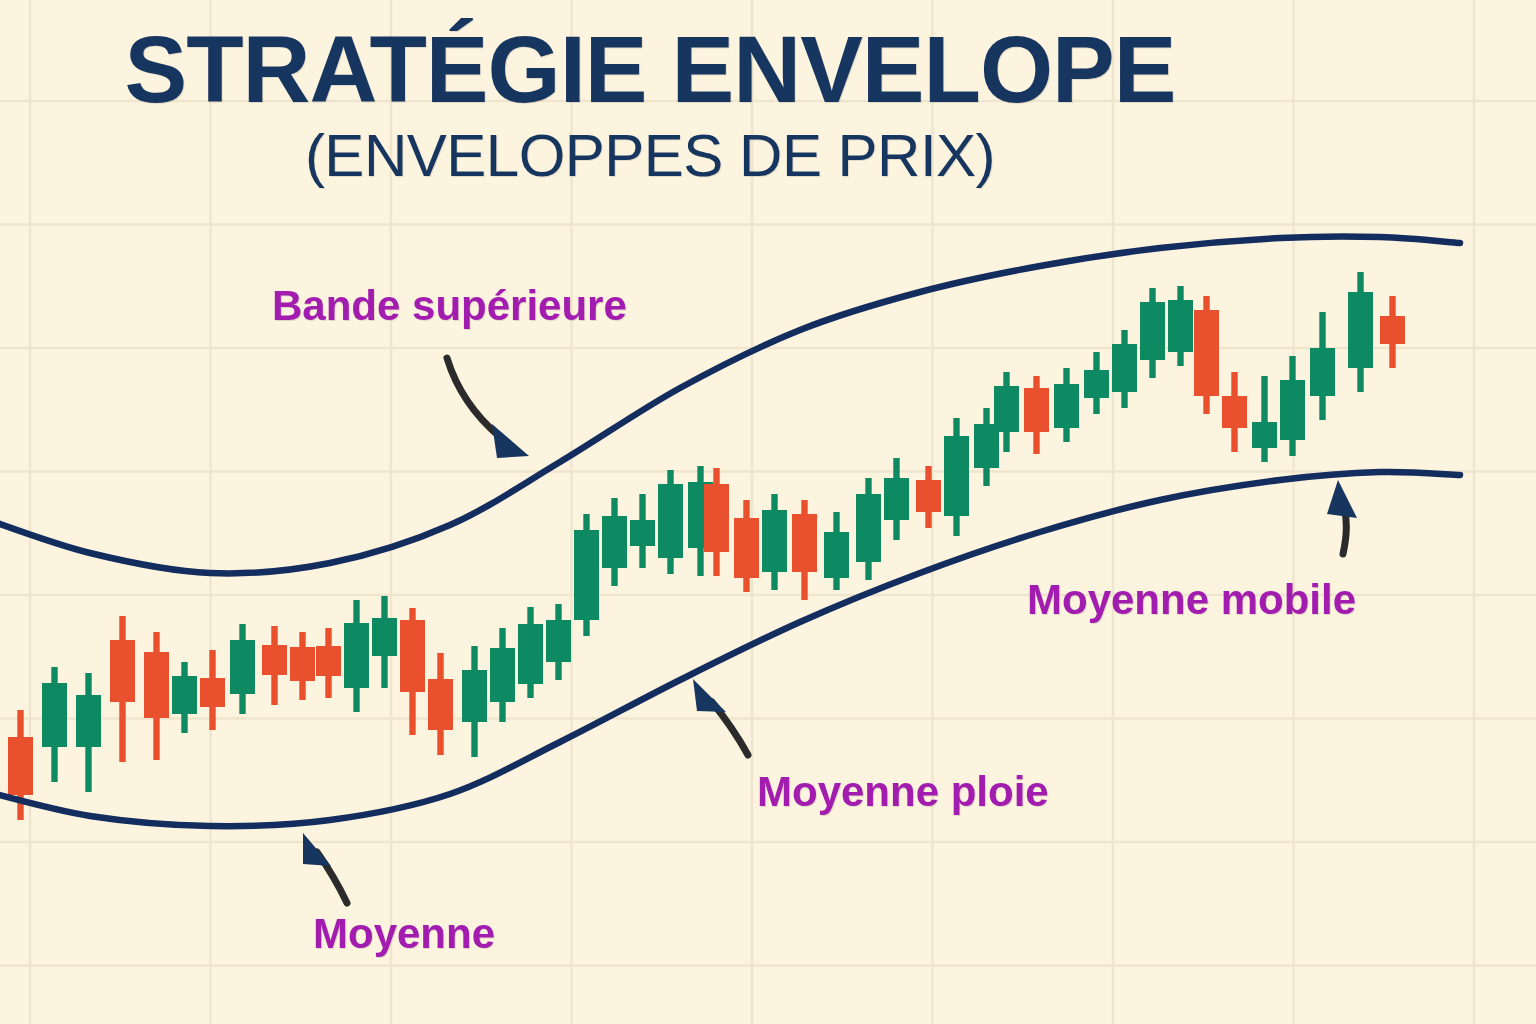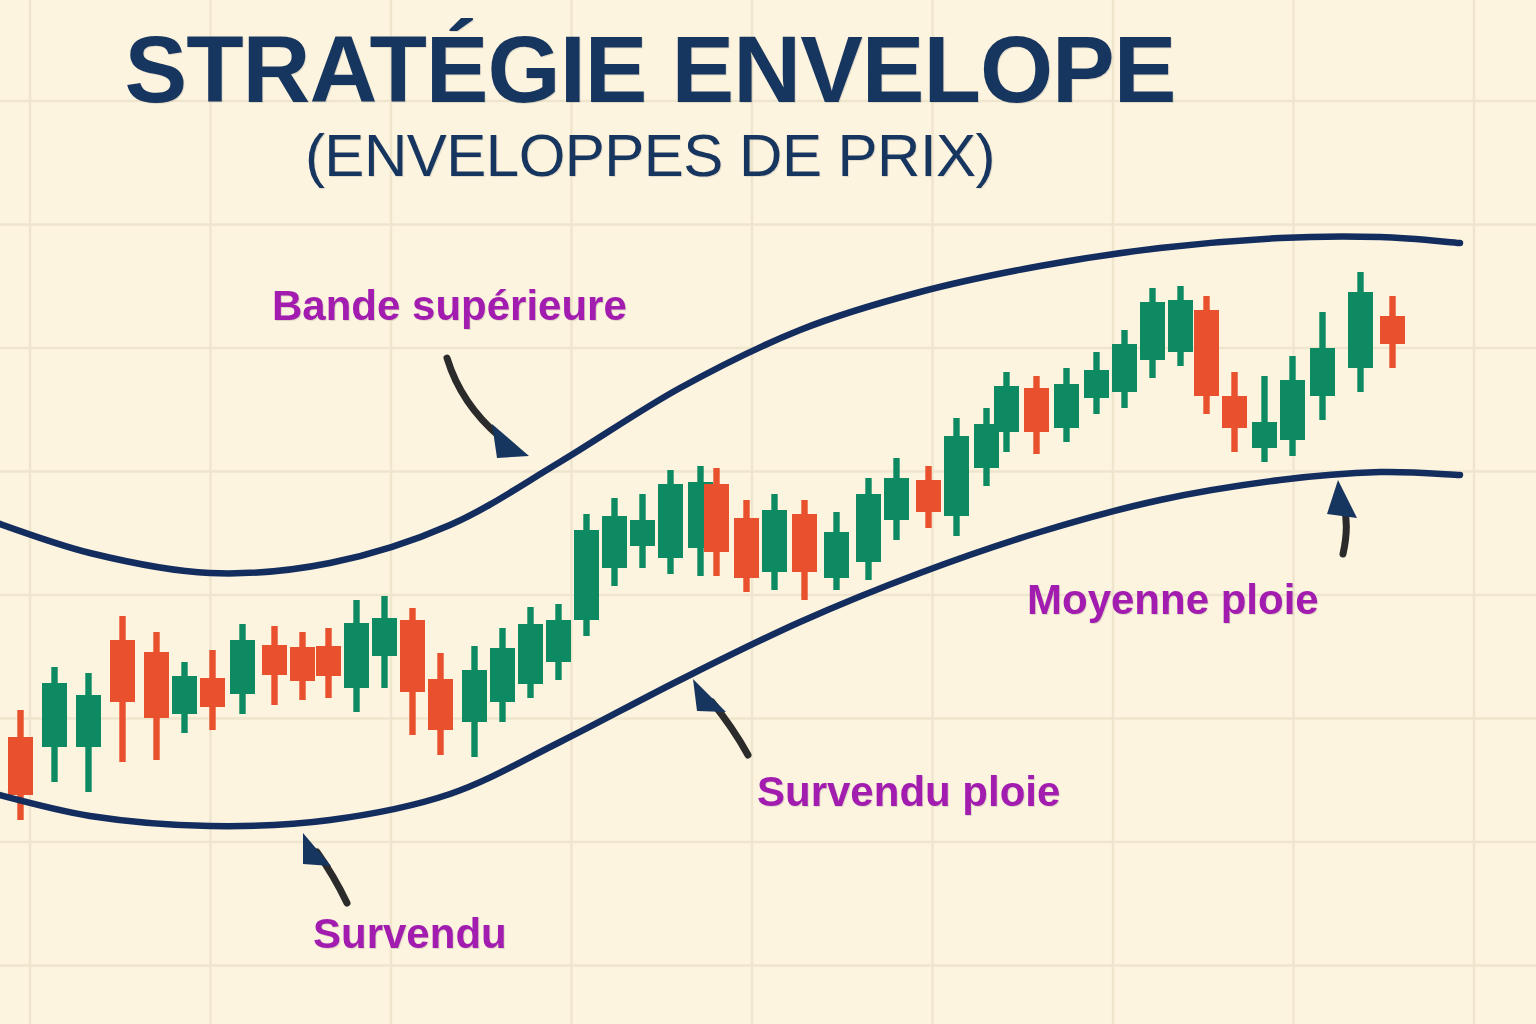--- a/index.html
+++ b/index.html
@@ -291,7 +291,7 @@
   </div>
 
   <div class="anno" id="lbl-bande">Bande supérieure</div>
-  <div class="anno" id="lbl-moyenne-mobile">Moyenne ploie</div>
+  <div class="anno" id="lbl-moyenne-mobile">Moyenne mobile</div>
   <div class="anno" id="lbl-moyenne-ploie">Survendu ploie</div>
   <div class="anno" id="lbl-survendu">Survendu</div>
 

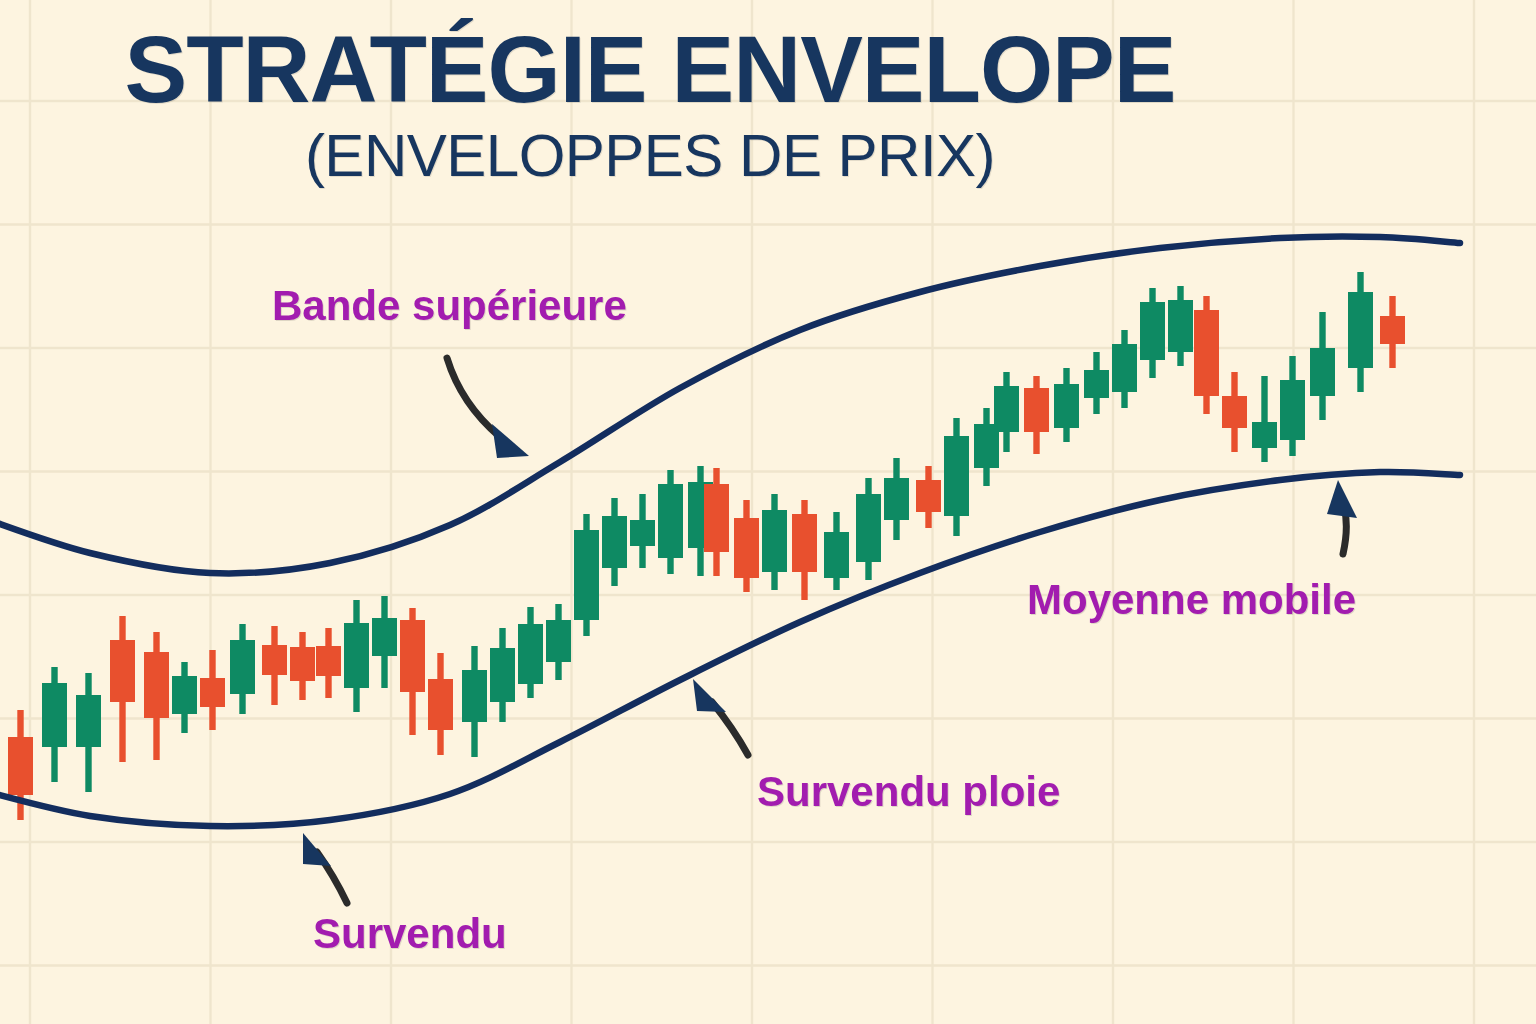--- a/index.html
+++ b/index.html
@@ -292,7 +292,7 @@
 
   <div class="anno" id="lbl-bande">Bande supérieure</div>
   <div class="anno" id="lbl-moyenne-mobile">Moyenne mobile</div>
-  <div class="anno" id="lbl-moyenne-ploie">Survendu ploie</div>
+  <div class="anno" id="lbl-moyenne-ploie">Moyenne ploie</div>
   <div class="anno" id="lbl-survendu">Survendu</div>
 
 </div>

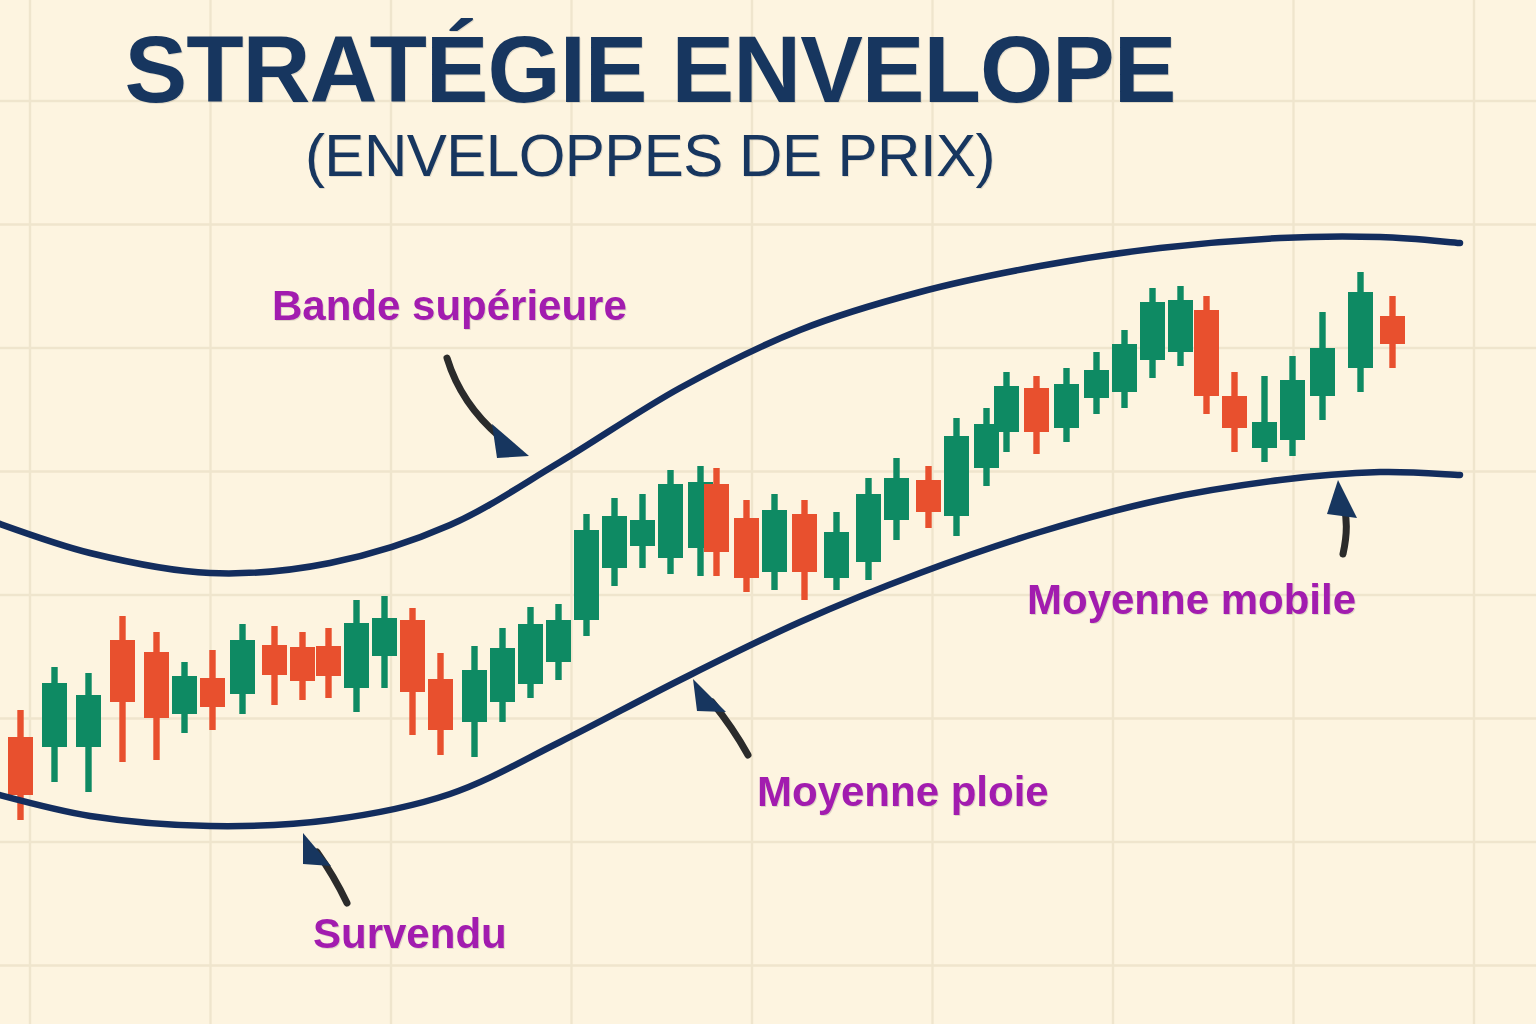--- a/index.html
+++ b/index.html
@@ -293,7 +293,7 @@
   <div class="anno" id="lbl-bande">Bande supérieure</div>
   <div class="anno" id="lbl-moyenne-mobile">Moyenne mobile</div>
   <div class="anno" id="lbl-moyenne-ploie">Moyenne ploie</div>
-  <div class="anno" id="lbl-survendu">Survendu</div>
+  <div class="anno" id="lbl-survendu">Moyenne</div>
 
 </div>
 

